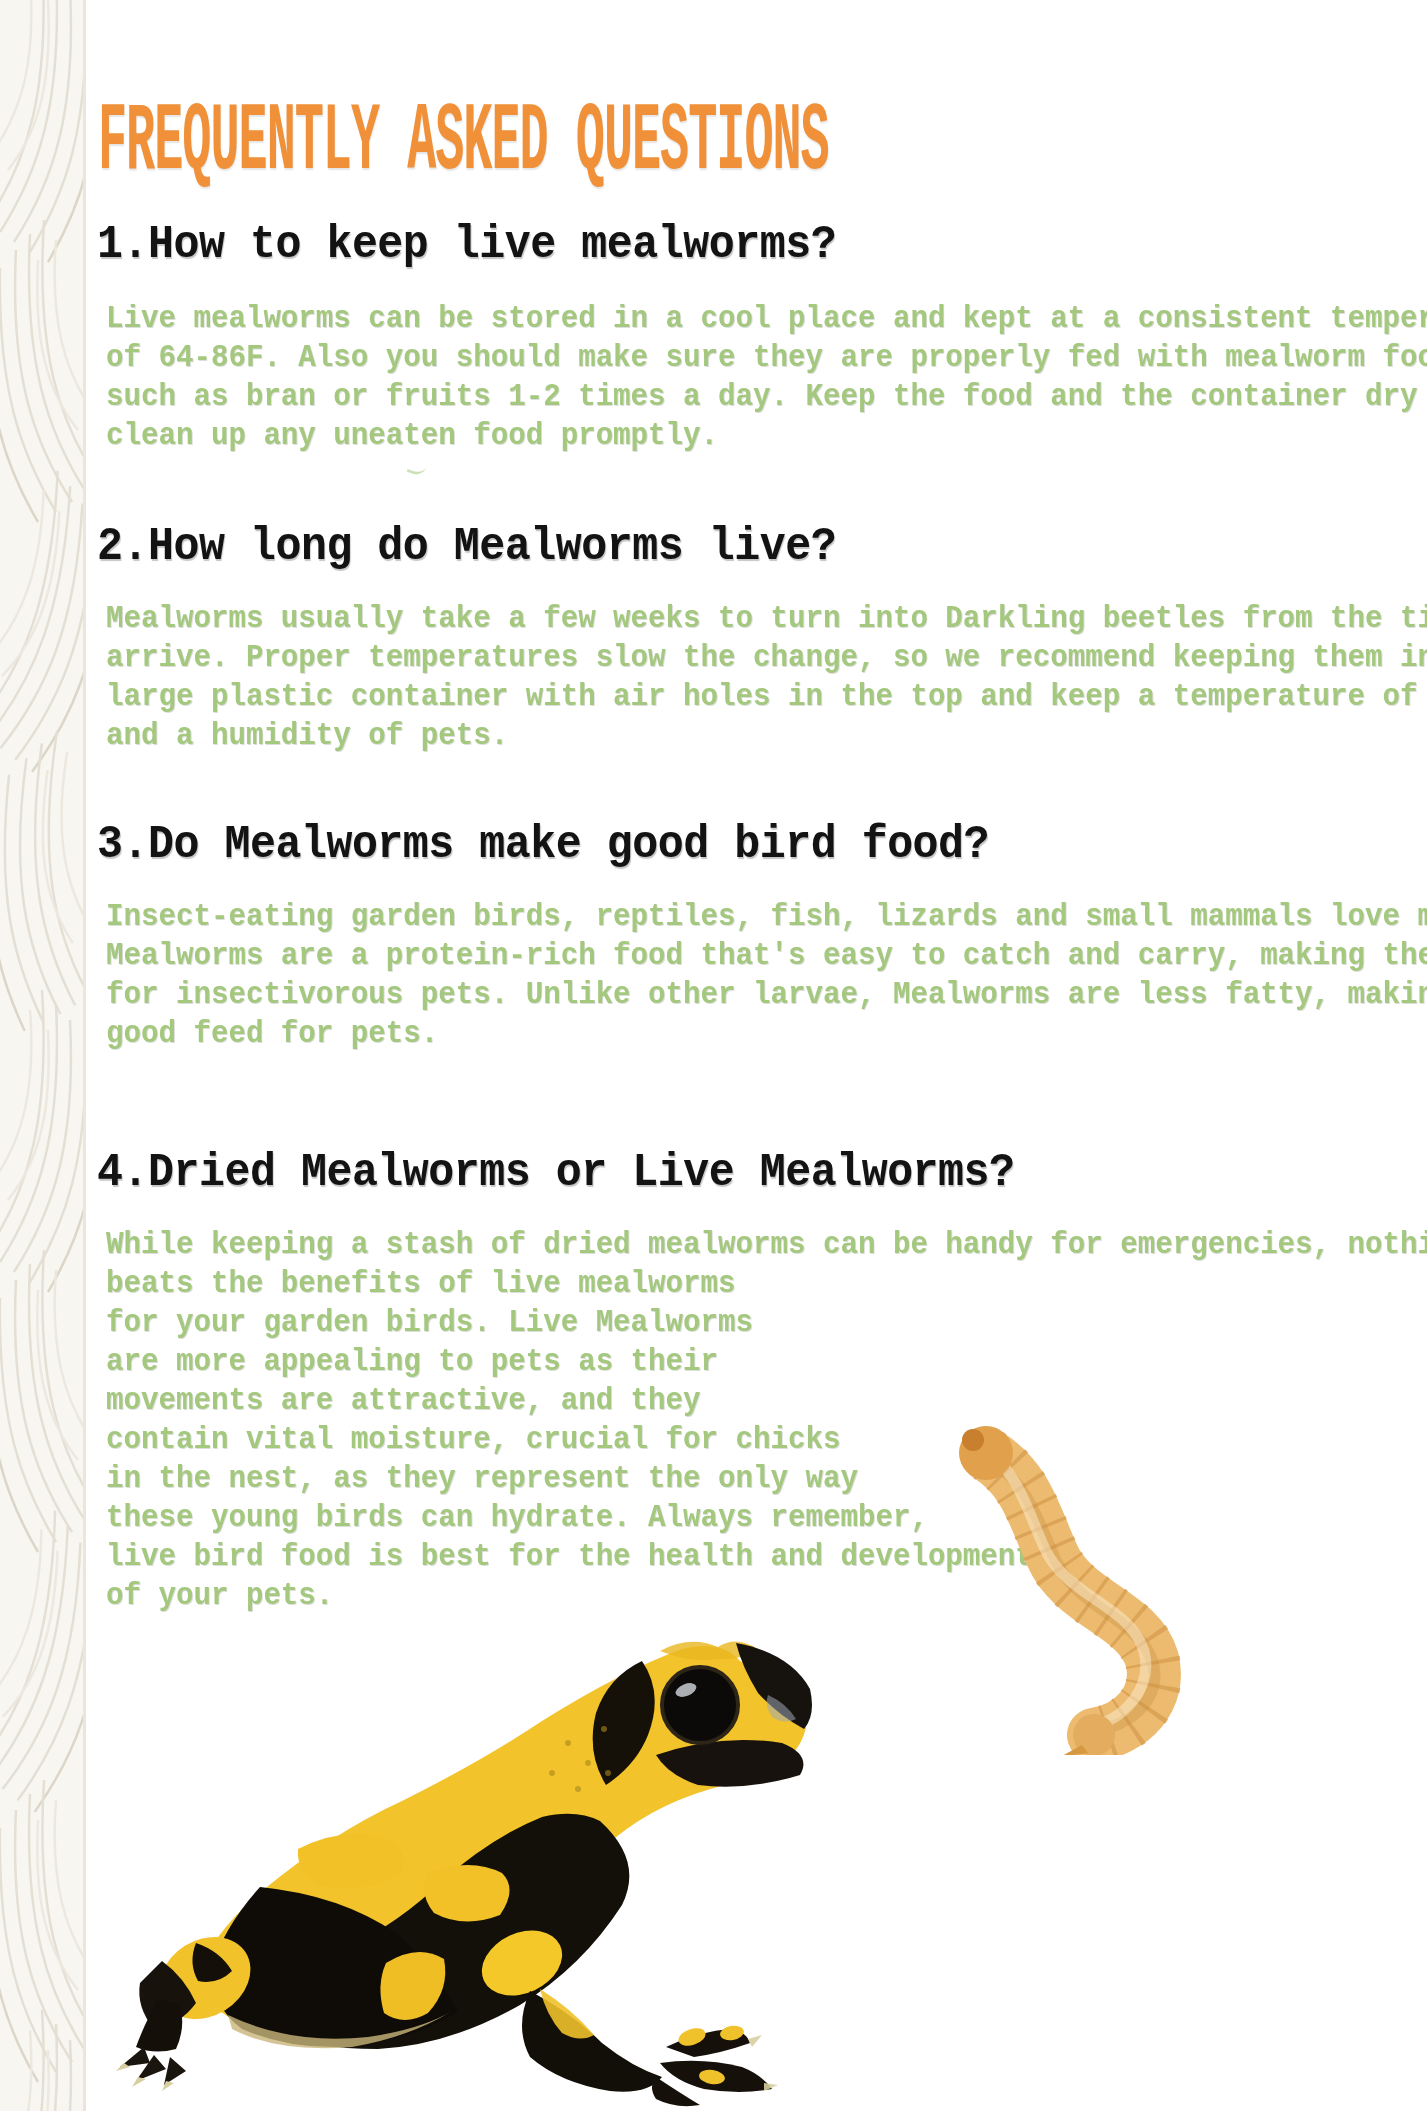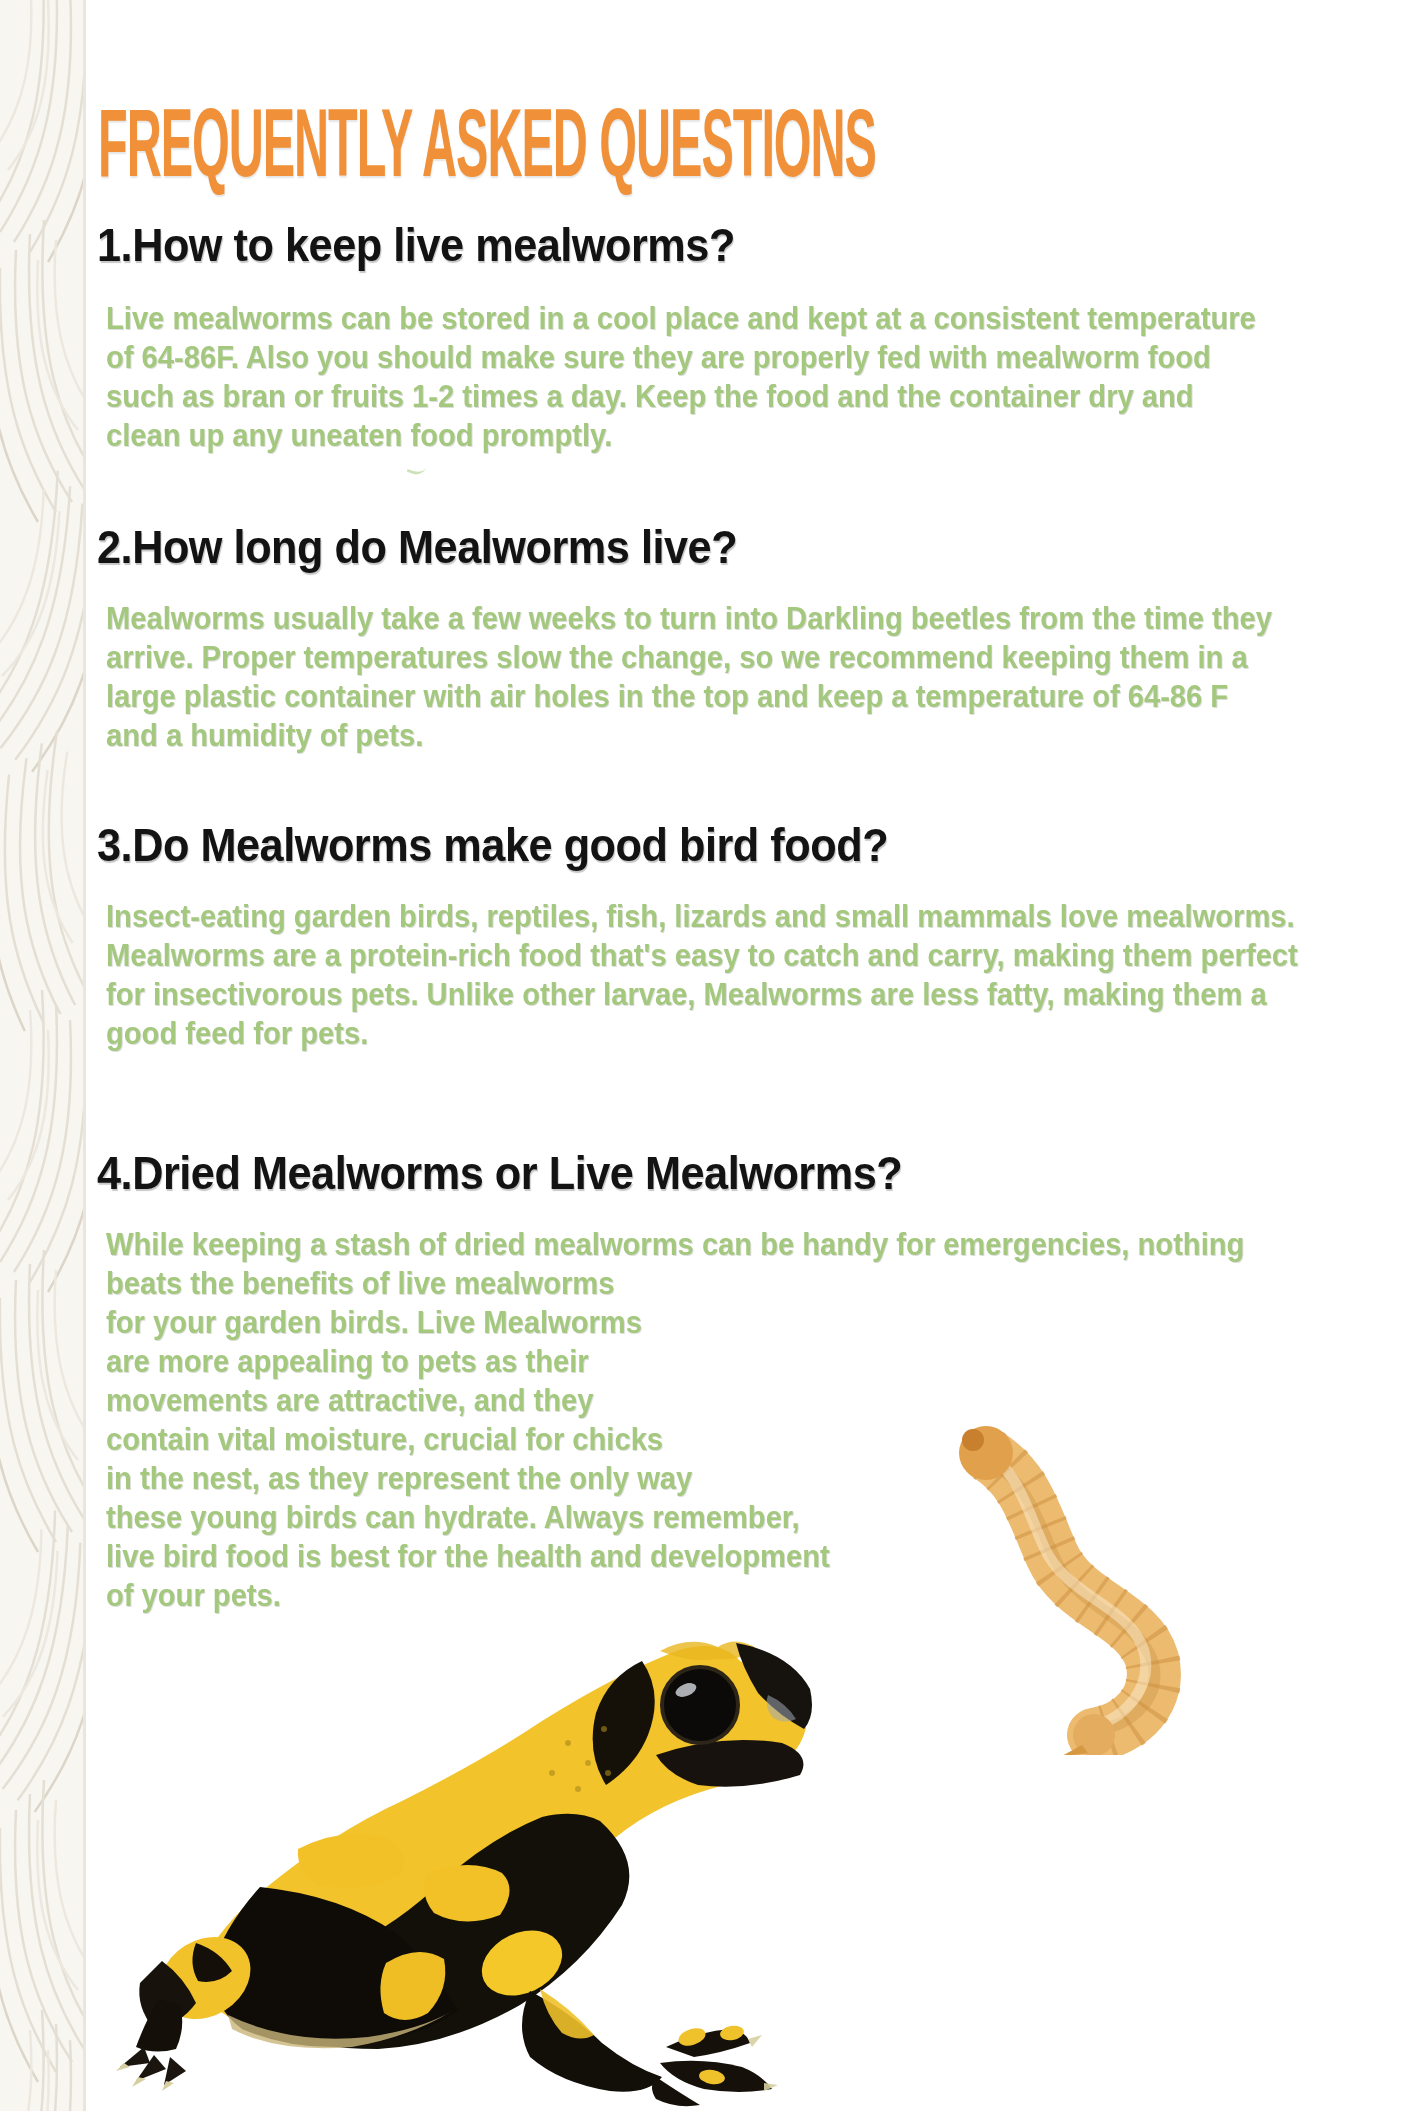--- a/index.html
+++ b/index.html
@@ -8,7 +8,7 @@
     width:1427px;height:2111px;
     background:#ffffff;
     overflow:hidden;
-    font-family:Liberation Sans, sans-serif;
+    font-family:Liberation Mono, monospace;
   }
   .texture-strip{position:absolute;left:0;top:0;width:86px;height:2111px;}
   .page-title{

